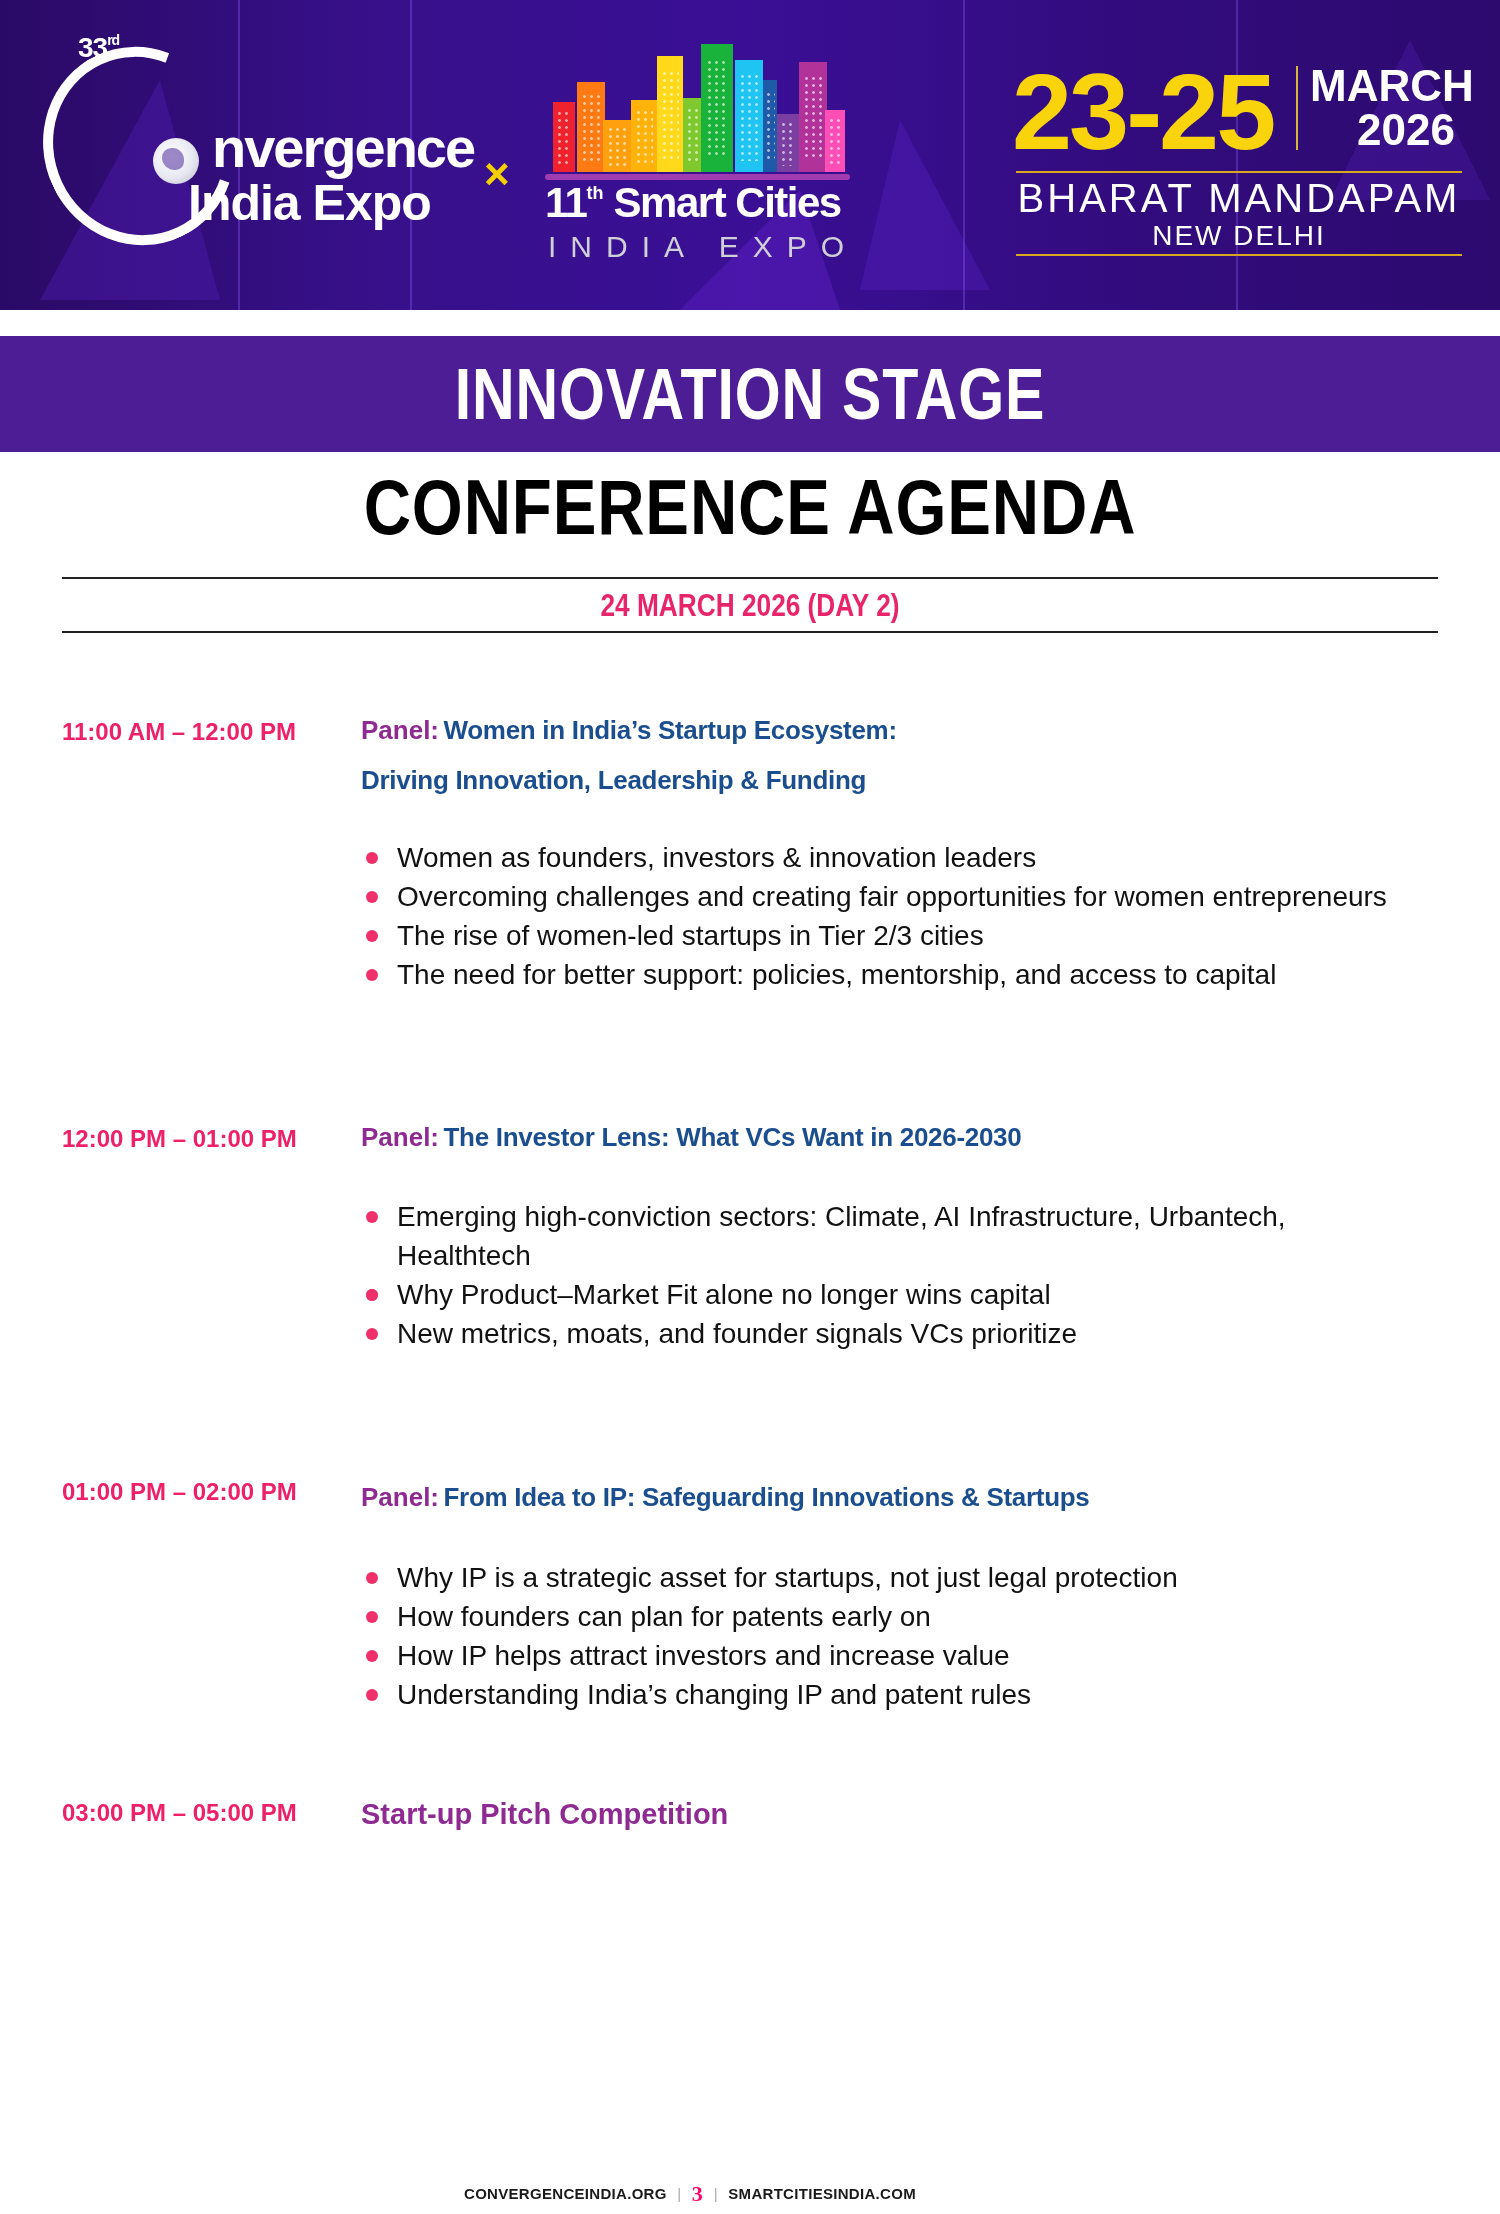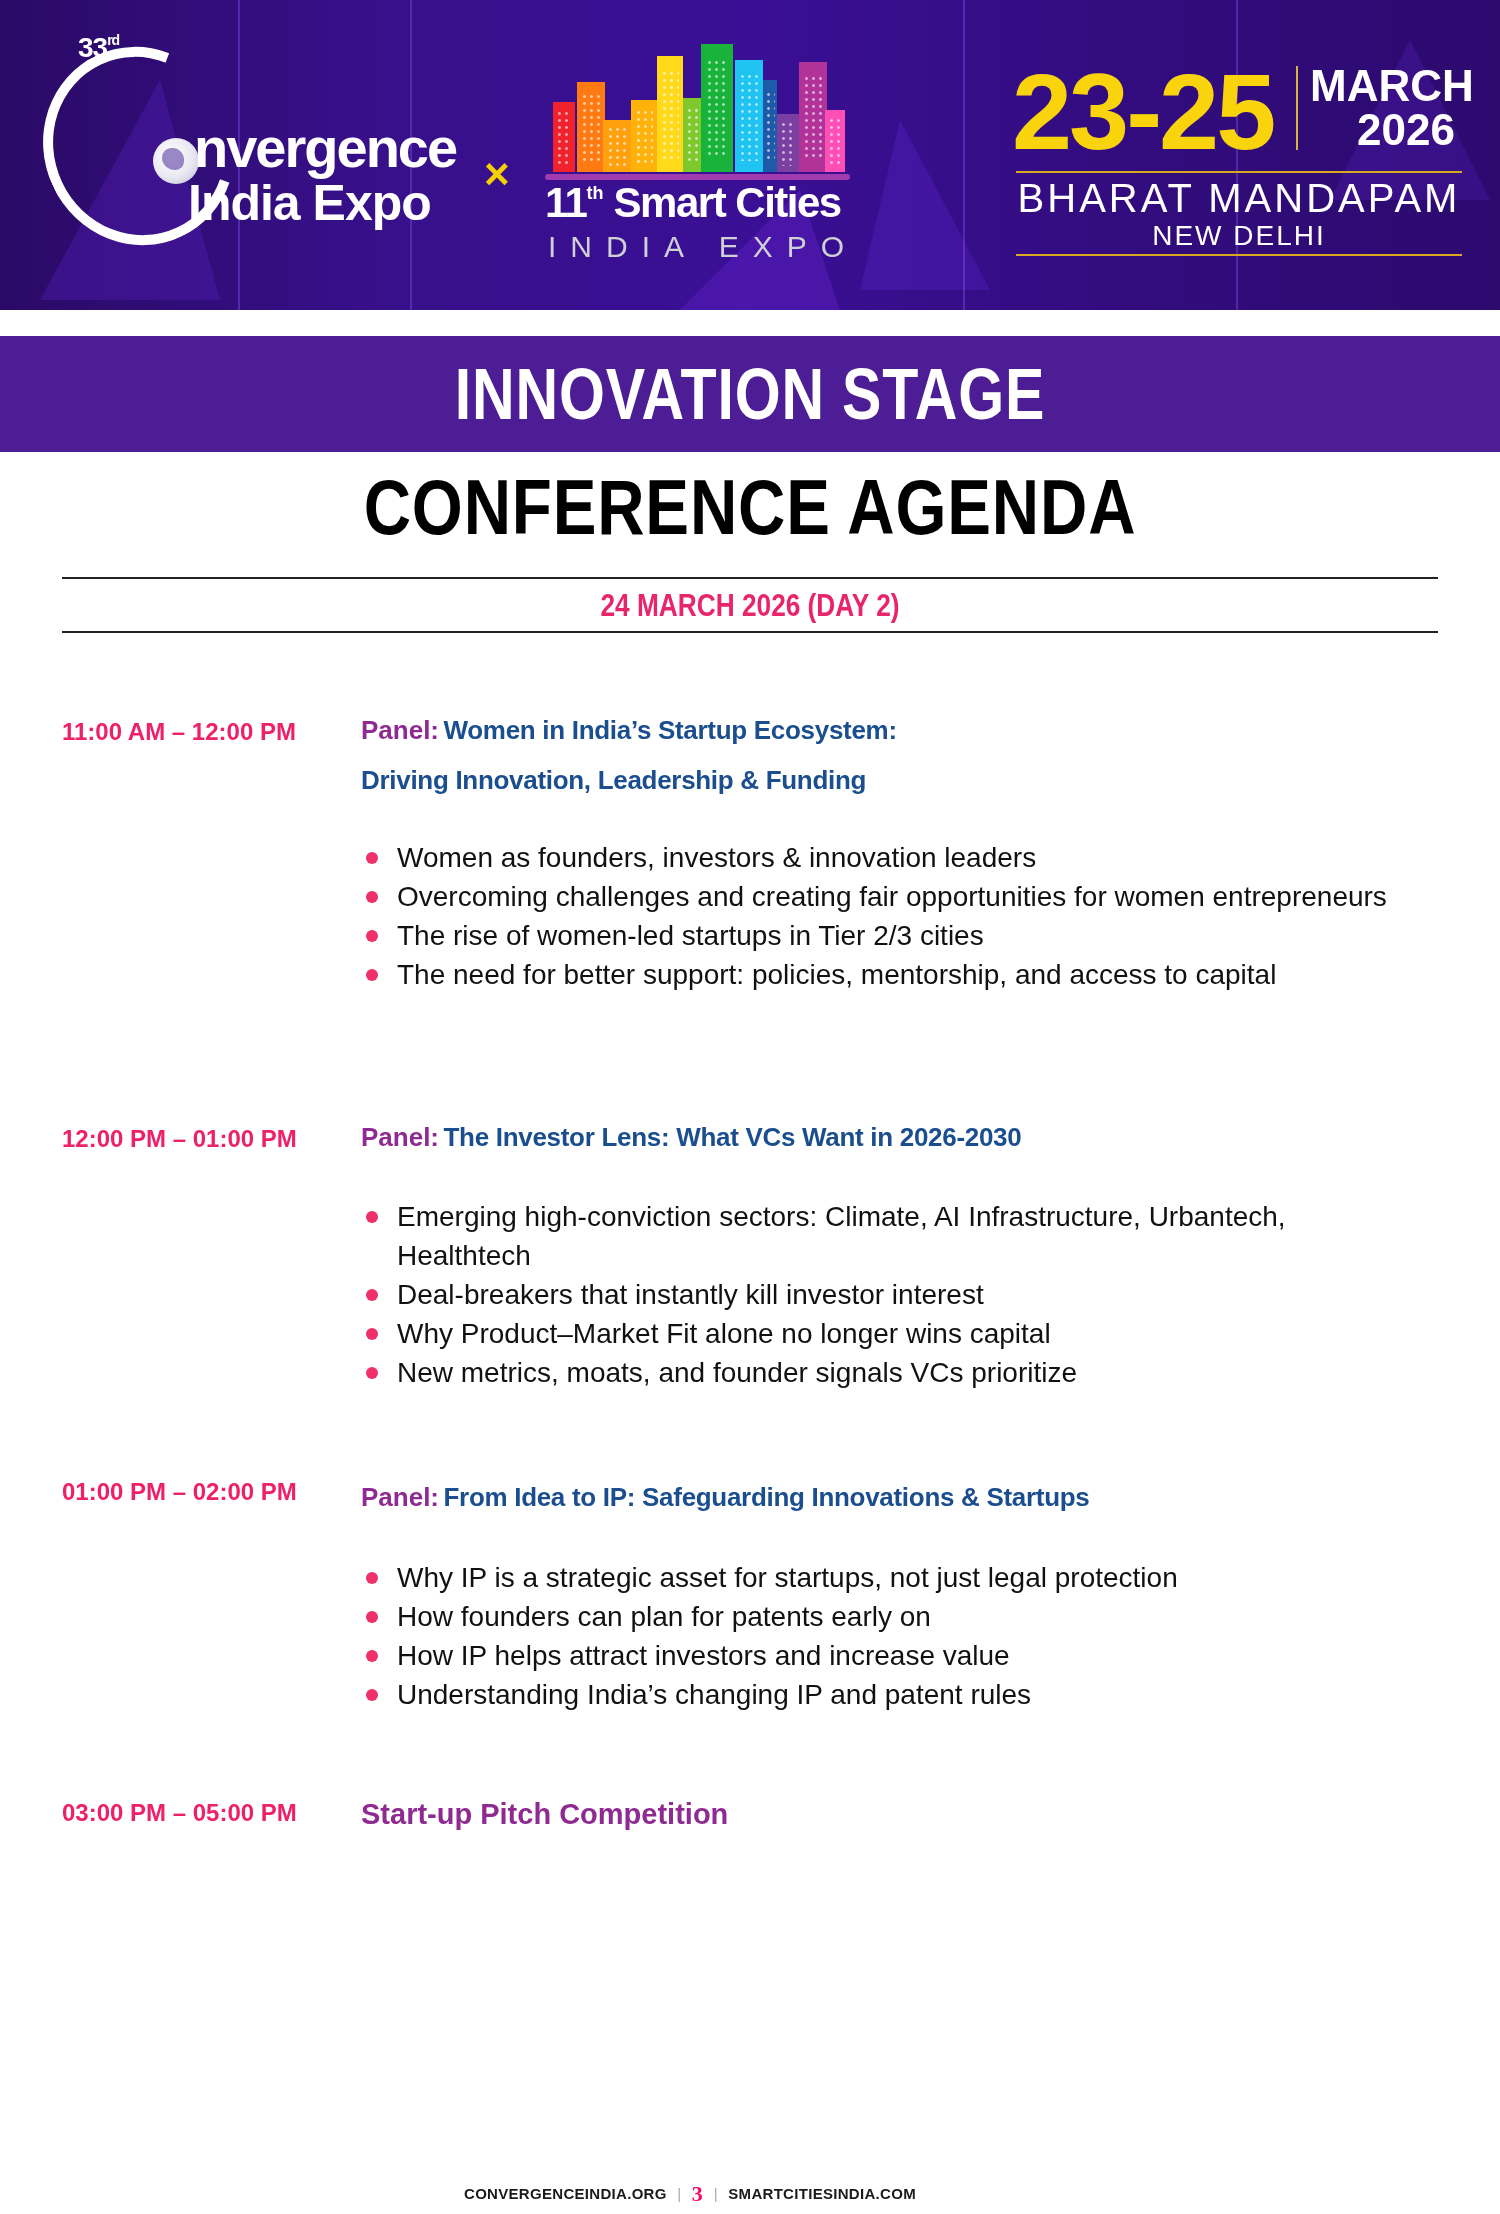--- a/index.html
+++ b/index.html
@@ -26,7 +26,7 @@
     .conv-arc { position: absolute; left: 6px; top: 28px; width: 190px; height: 200px; border: 10px solid #ffffff; border-right-color: transparent; border-bottom-color: #fff; border-radius: 50%; transform: rotate(-25deg); }
     .conv-globe { position: absolute; left: 115px; top: 120px; width: 46px; height: 46px; border-radius: 50%; background: radial-gradient(circle at 40% 40%, #ffffff 0%, #e8e8f2 55%, #b9b9cc 100%); }
     .conv-globe::after { content: ""; position: absolute; left: 9px; top: 10px; width: 22px; height: 22px; border-radius: 45% 55% 40% 60%; background: #4a2a9a; opacity: 0.55; }
-    .conv-word1 { position: absolute; left: 156px; top: 102px; color: #fff; font-weight: 700; font-size: 56px; letter-spacing: -2px; line-height: 1; }
+    .conv-word1 { position: absolute; left: 174px; top: 102px; color: #fff; font-weight: 700; font-size: 56px; letter-spacing: -2px; line-height: 1; }
     .conv-word2 { position: absolute; left: 150px; top: 160px; color: #fff; font-weight: 700; font-size: 50px; letter-spacing: -1px; line-height: 1; }
 
     .times-x { position: absolute; left: 484px; top: 152px; color: #f5d000; font-weight: 700; font-size: 44px; line-height: 1; }

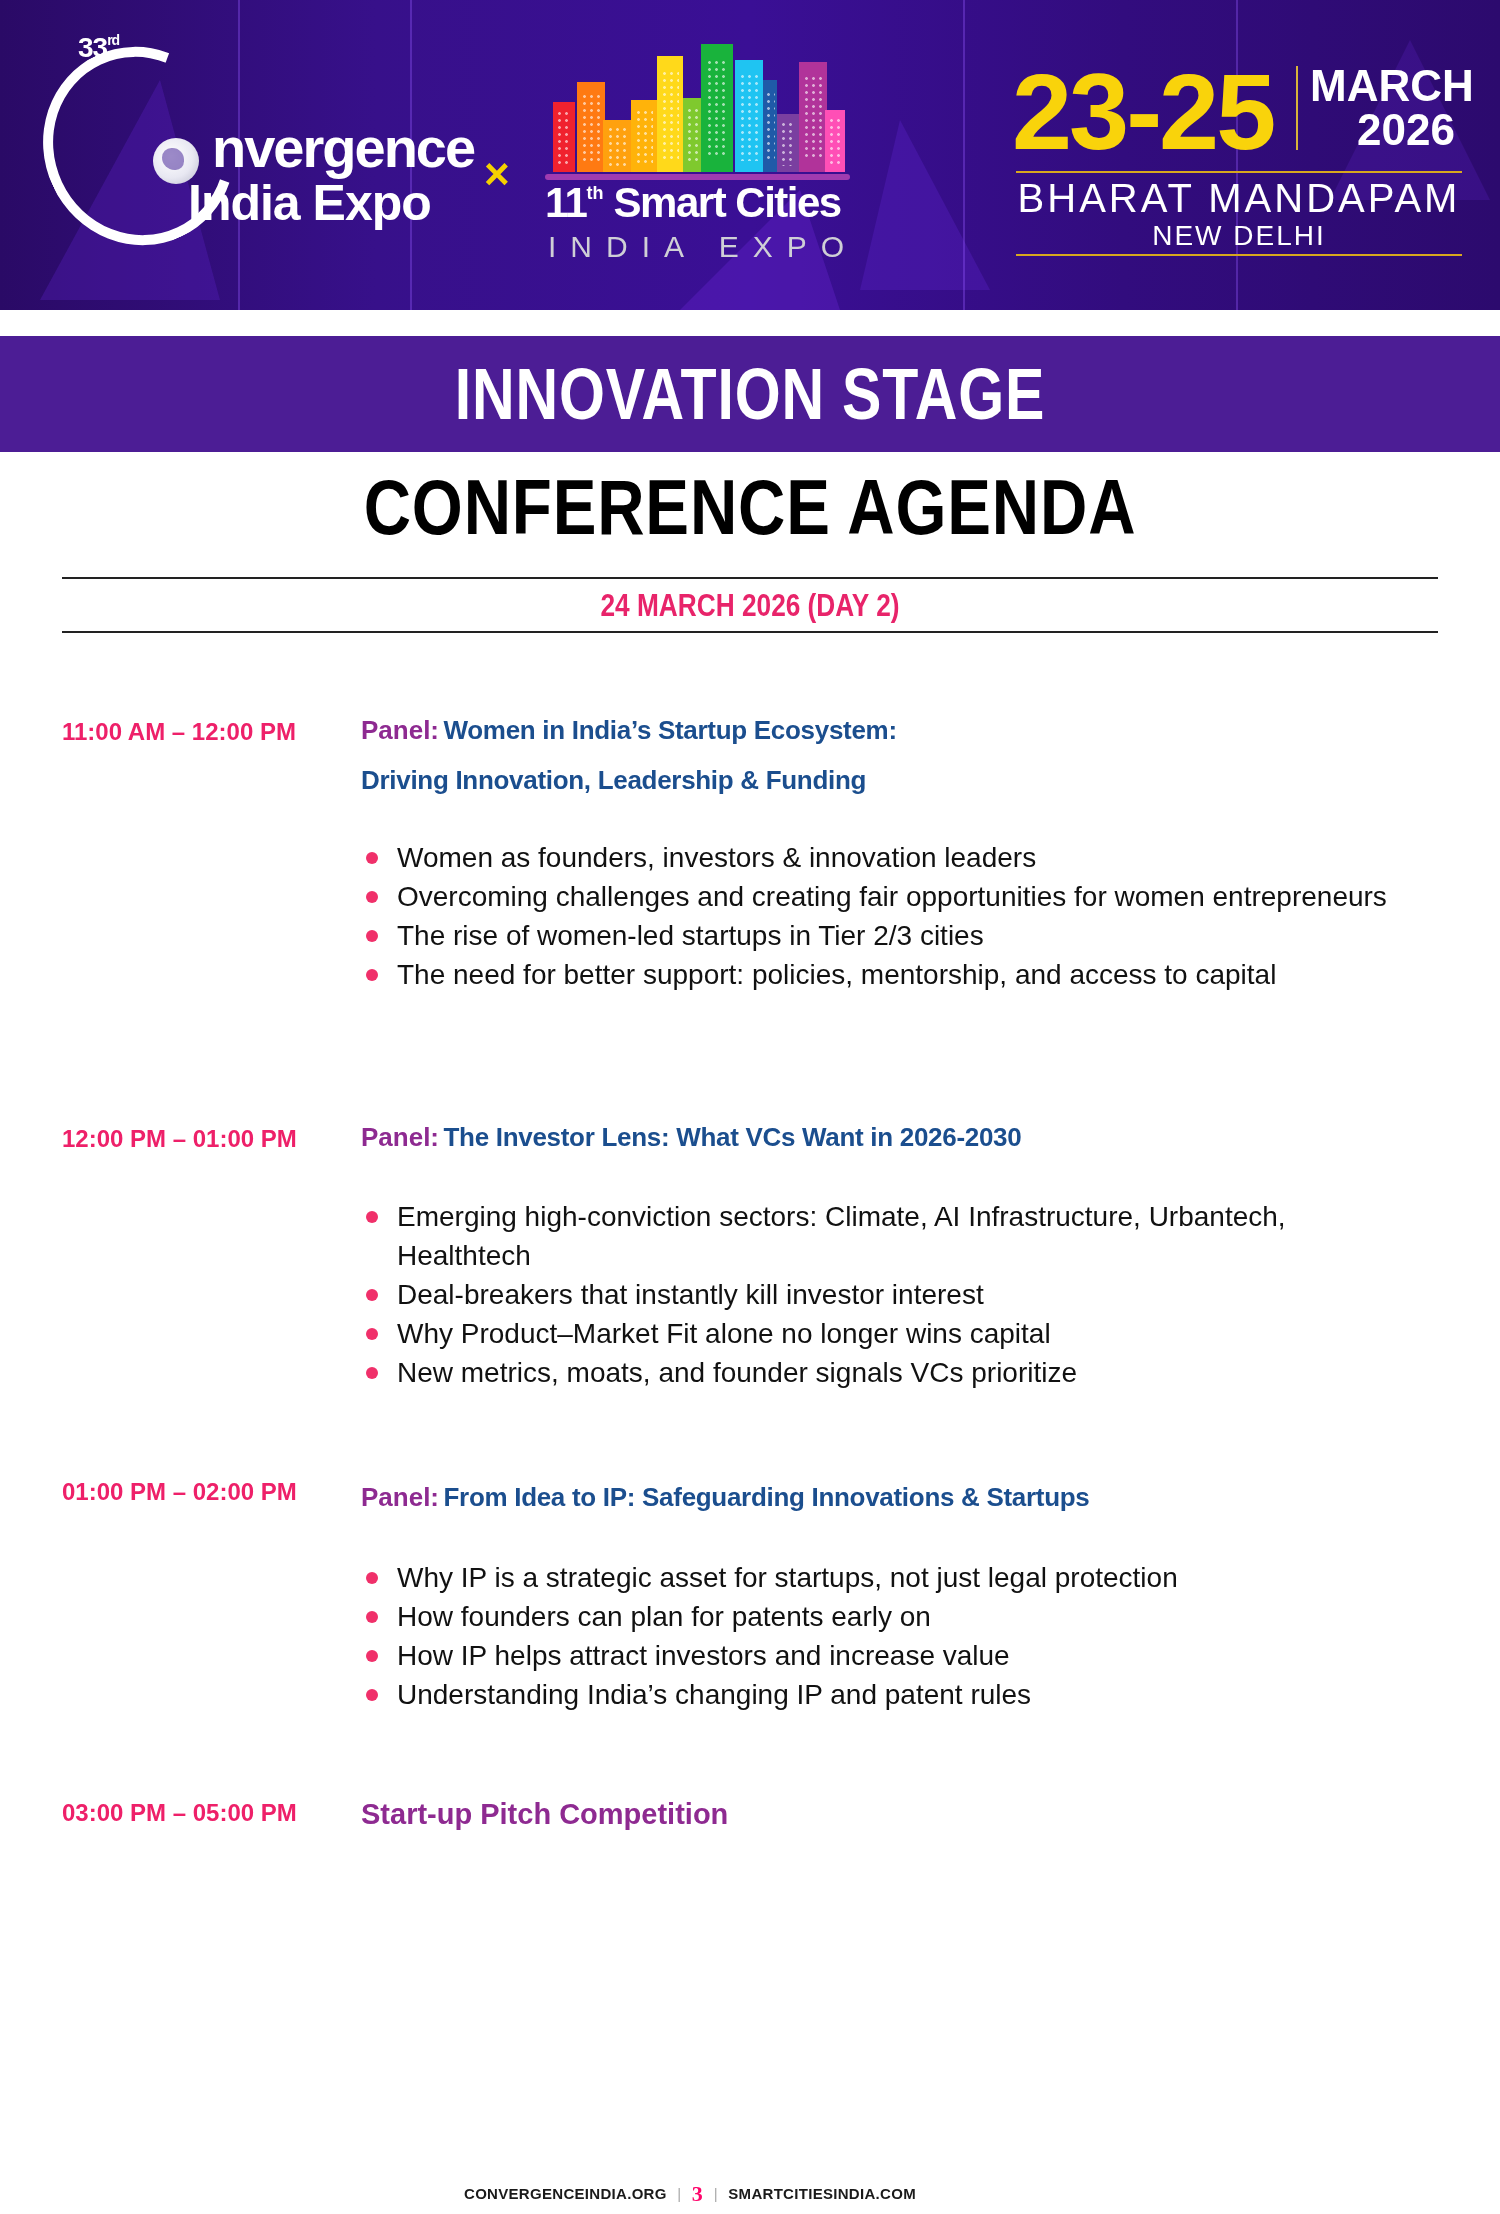--- a/index.html
+++ b/index.html
@@ -159,7 +159,7 @@
   </div>
   <ul class="bullets" style="top:1197px">
     <li><span class="dot"></span><span>Emerging high-conviction sectors: Climate, AI Infrastructure, Urbantech, Healthtech</span></li>
-    <li><span class="dot"></span><span>Deal-breakers that instantly kill investor interest</span></li>
+    <li><span class="dot"></span></li>
     <li><span class="dot"></span><span>Why Product–Market Fit alone no longer wins capital</span></li>
     <li><span class="dot"></span><span>New metrics, moats, and founder signals VCs prioritize</span></li>
   </ul>

